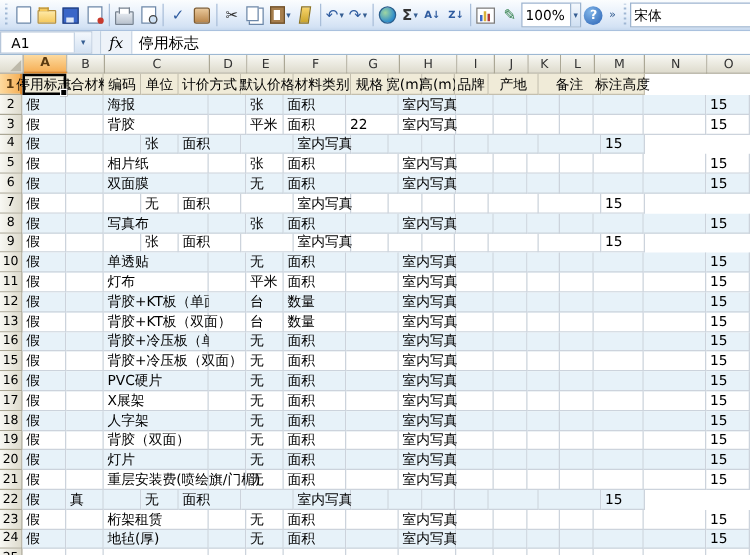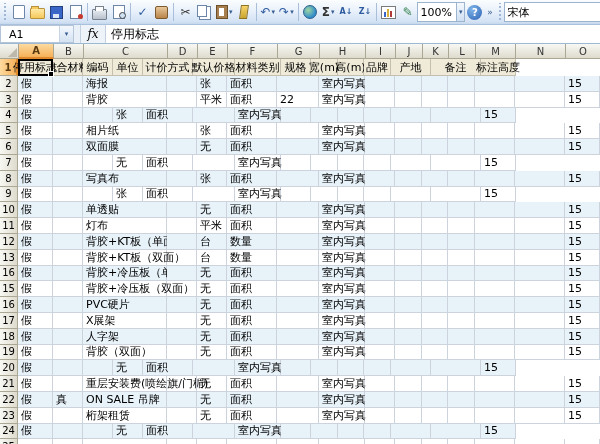--- a/index.html
+++ b/index.html
@@ -561,6 +561,7 @@
           <div class="rowhdr">20</div>
           <div class="cell" style="width: 35px;">假</div>
           <div class="cell" style="width: 30px;"></div>
+          <div class="cell" style="width: 84px;">灯片</div>
           <div class="cell" style="width: 30px;"></div>
           <div class="cell" style="width: 30px;">无</div>
           <div class="cell" style="width: 50px;">面积</div>

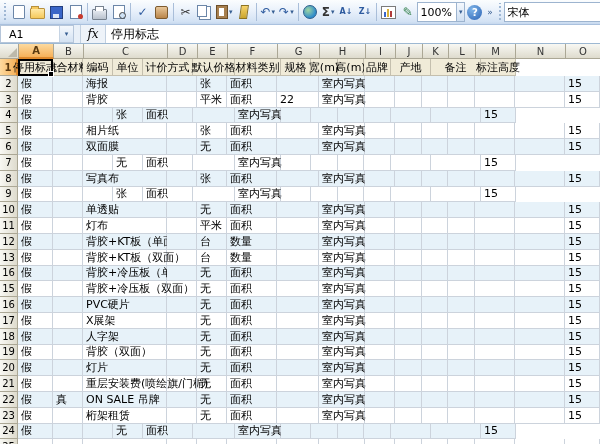--- a/index.html
+++ b/index.html
@@ -597,7 +597,6 @@
           <div class="rowhdr">22</div>
           <div class="cell" style="width: 35px;">假</div>
           <div class="cell" style="width: 30px;">真</div>
-          <div class="cell" style="width: 84px;">ON SALE 吊牌</div>
           <div class="cell" style="width: 30px;"></div>
           <div class="cell" style="width: 30px;">无</div>
           <div class="cell" style="width: 50px;">面积</div>

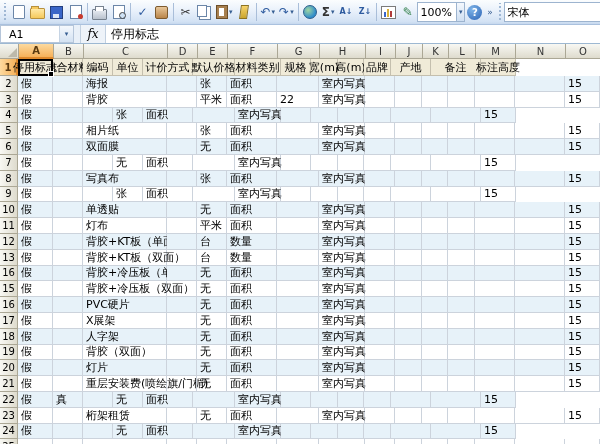--- a/index.html
+++ b/index.html
@@ -632,6 +632,7 @@
           <div class="rowhdr">24</div>
           <div class="cell" style="width: 35px;">假</div>
           <div class="cell" style="width: 30px;"></div>
+          <div class="cell" style="width: 84px;">地毡(厚)</div>
           <div class="cell" style="width: 30px;"></div>
           <div class="cell" style="width: 30px;">无</div>
           <div class="cell" style="width: 50px;">面积</div>

